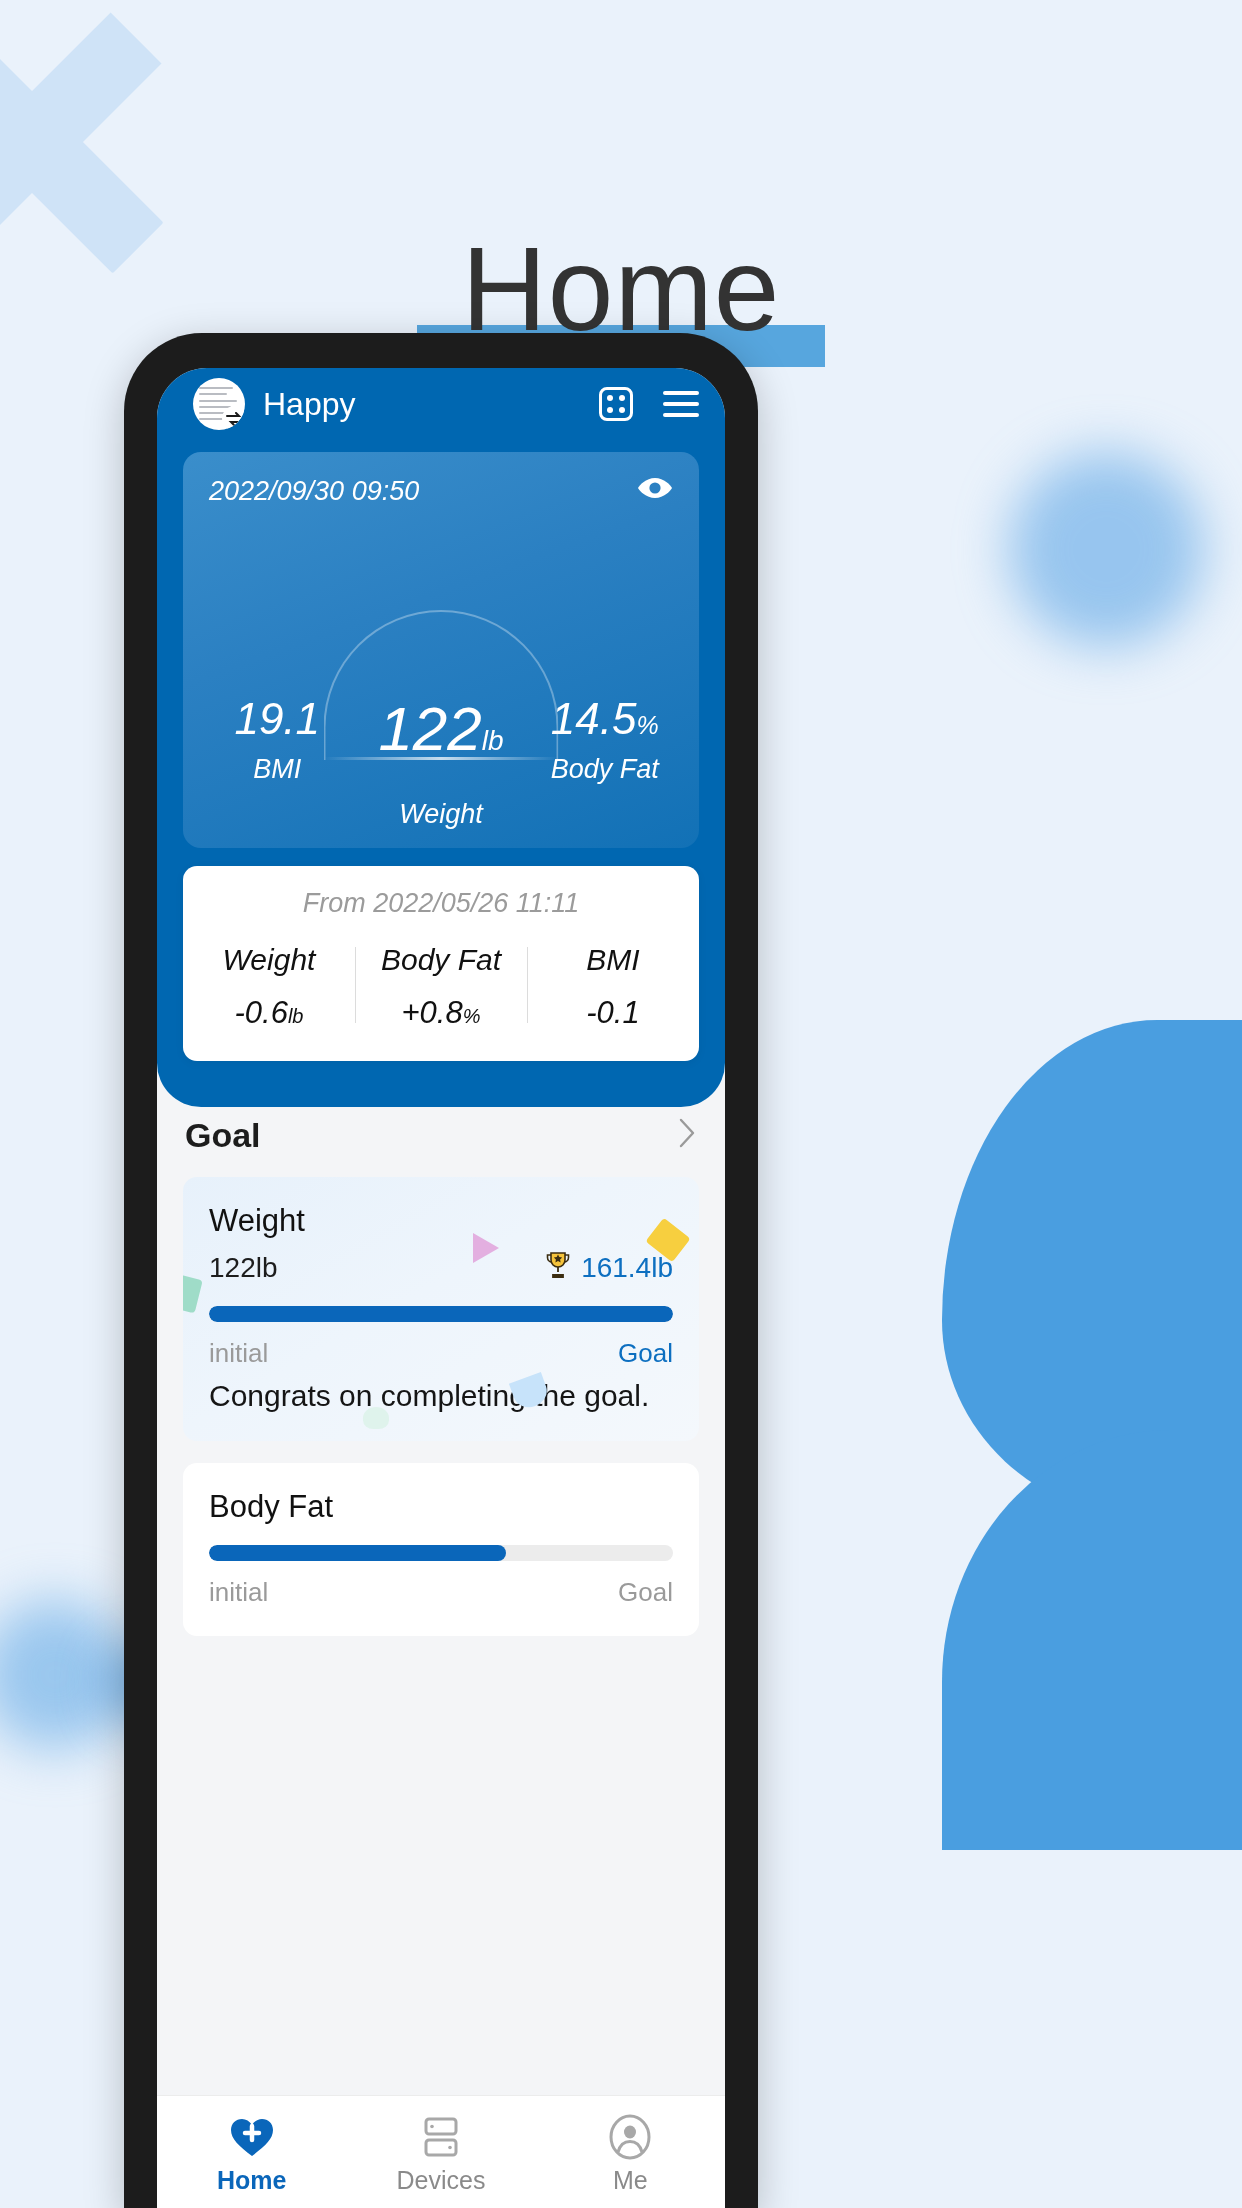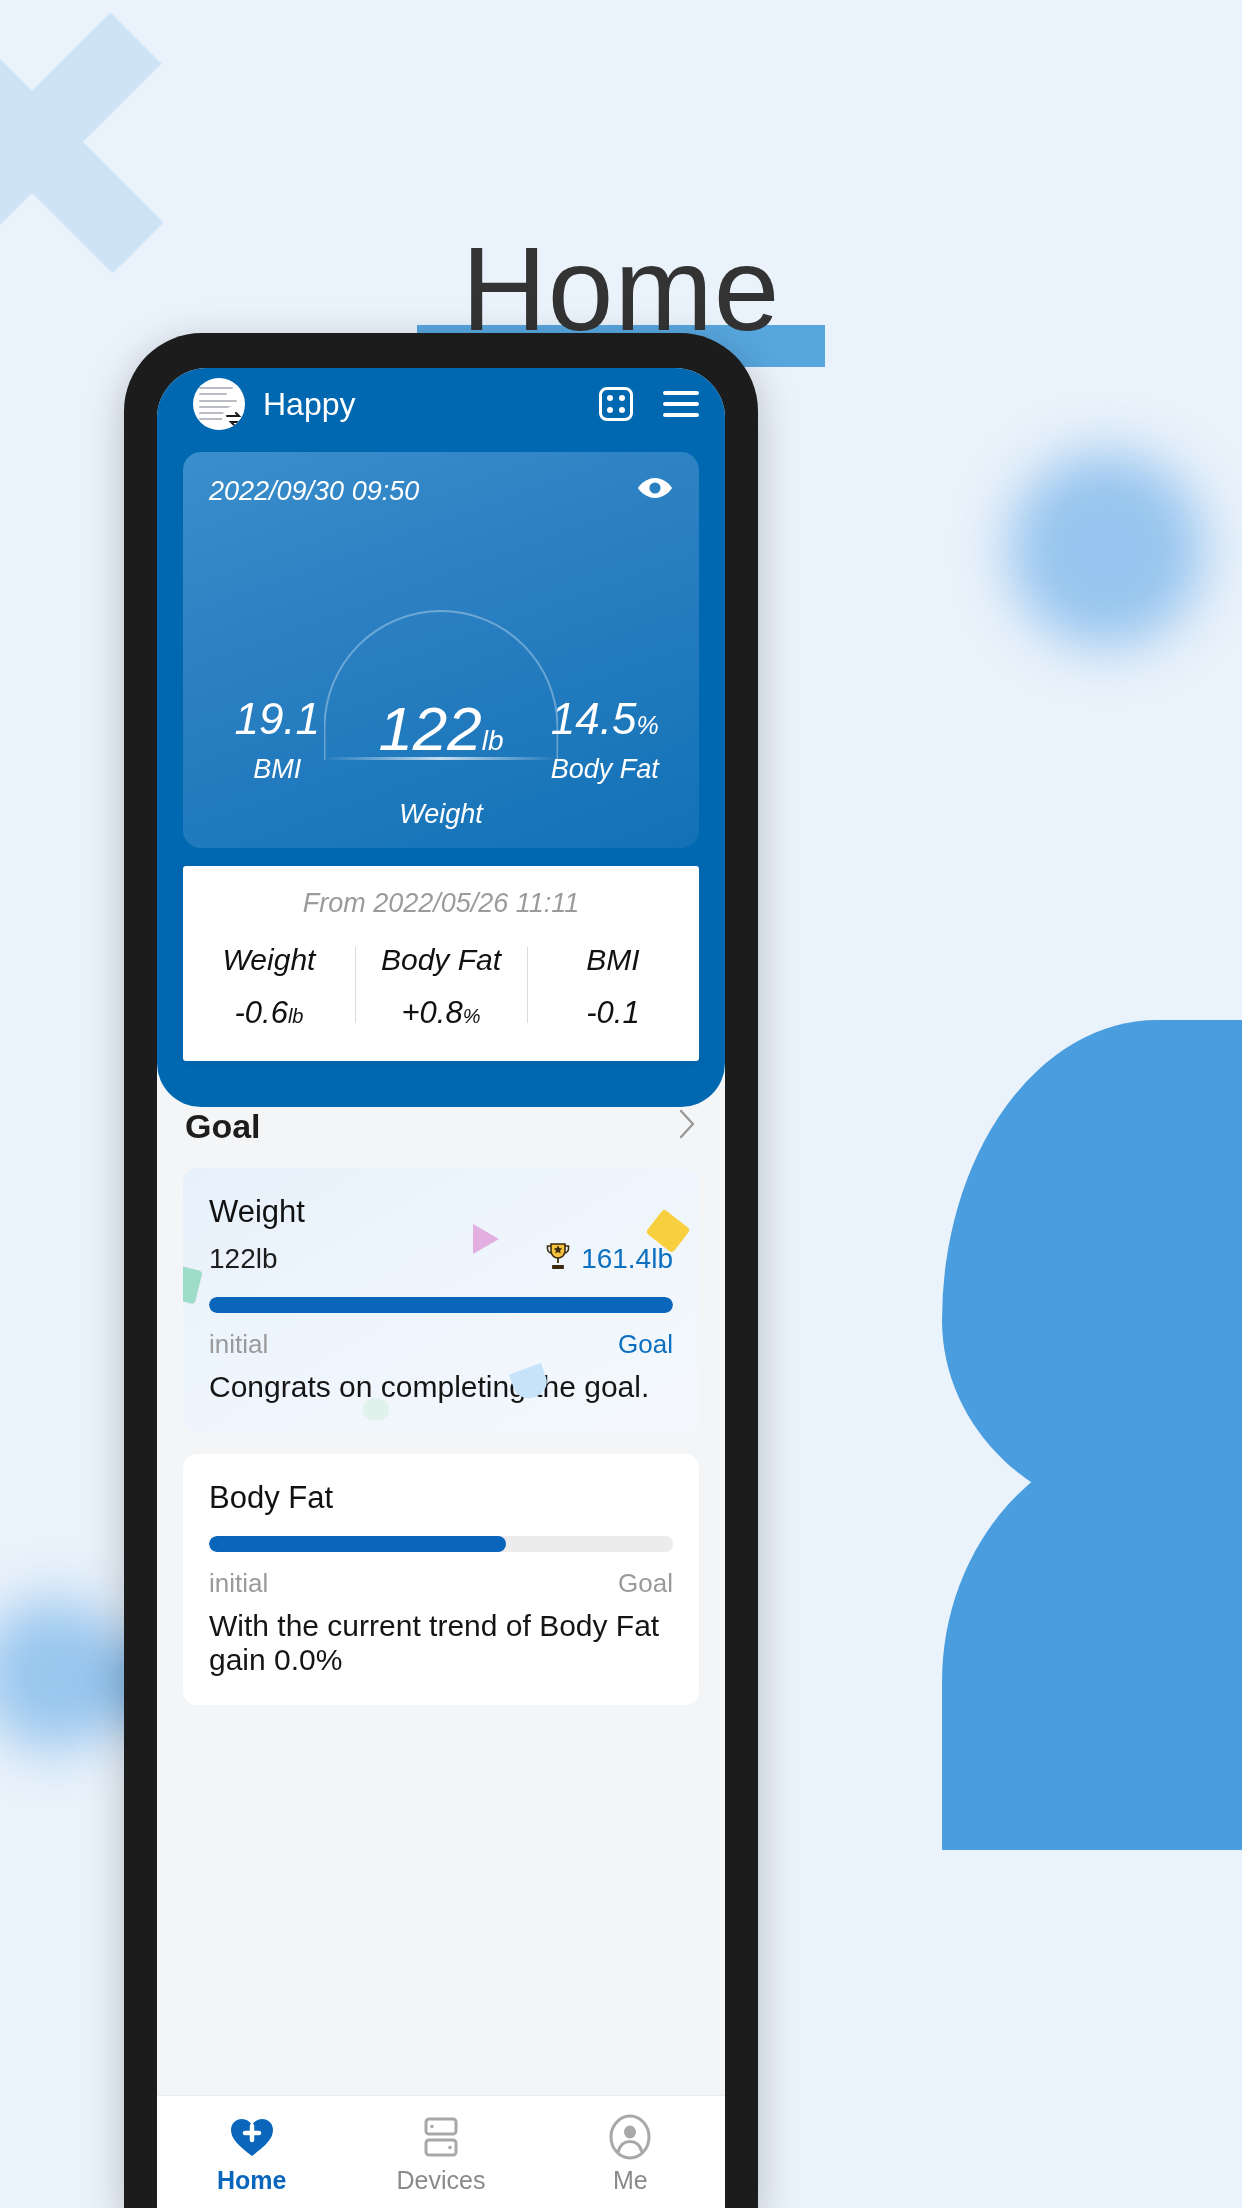--- a/index.html
+++ b/index.html
@@ -175,7 +175,7 @@
 
   
   #compare-card {
-    background:#fff; border-radius:3px; margin:18px 0 4px 0;
+    background:#fff; border-radius:14px; margin:18px 0 13px 0;
     padding:22px 0 30px 0; position:relative; z-index:2;
     box-shadow:0 2px 10px rgba(0,0,0,.05);
   }

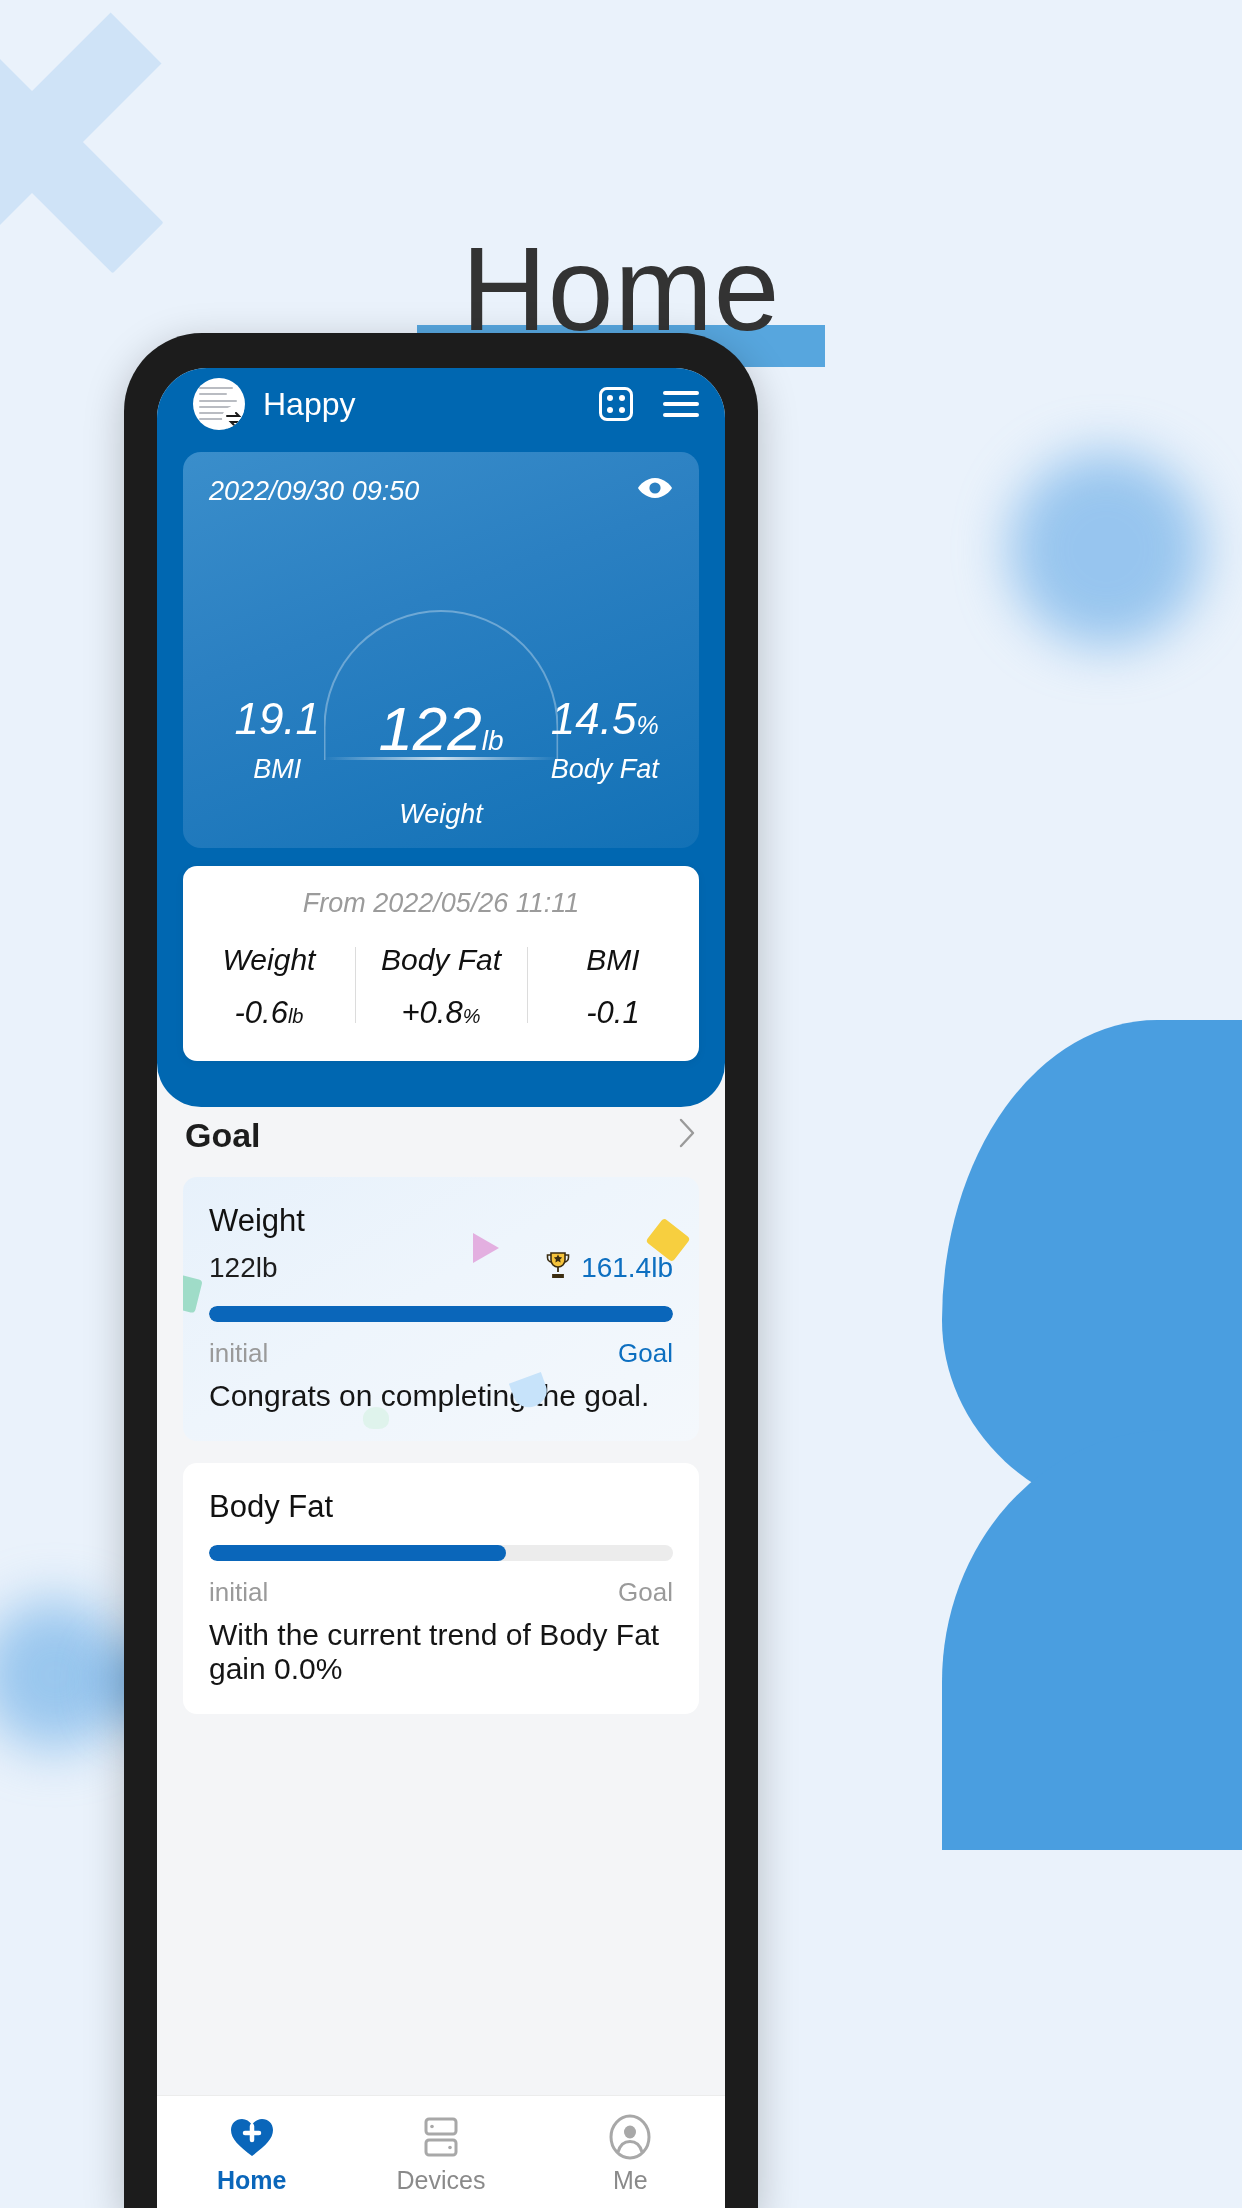--- a/index.html
+++ b/index.html
@@ -401,7 +401,6 @@
           <span>initial</span>
           <span class="goalword grey">Goal</span>
         </div>
-        <div class="gc-msg">With the current trend of Body Fat gain 0.0%</div>
       </div>
     </div>
 

